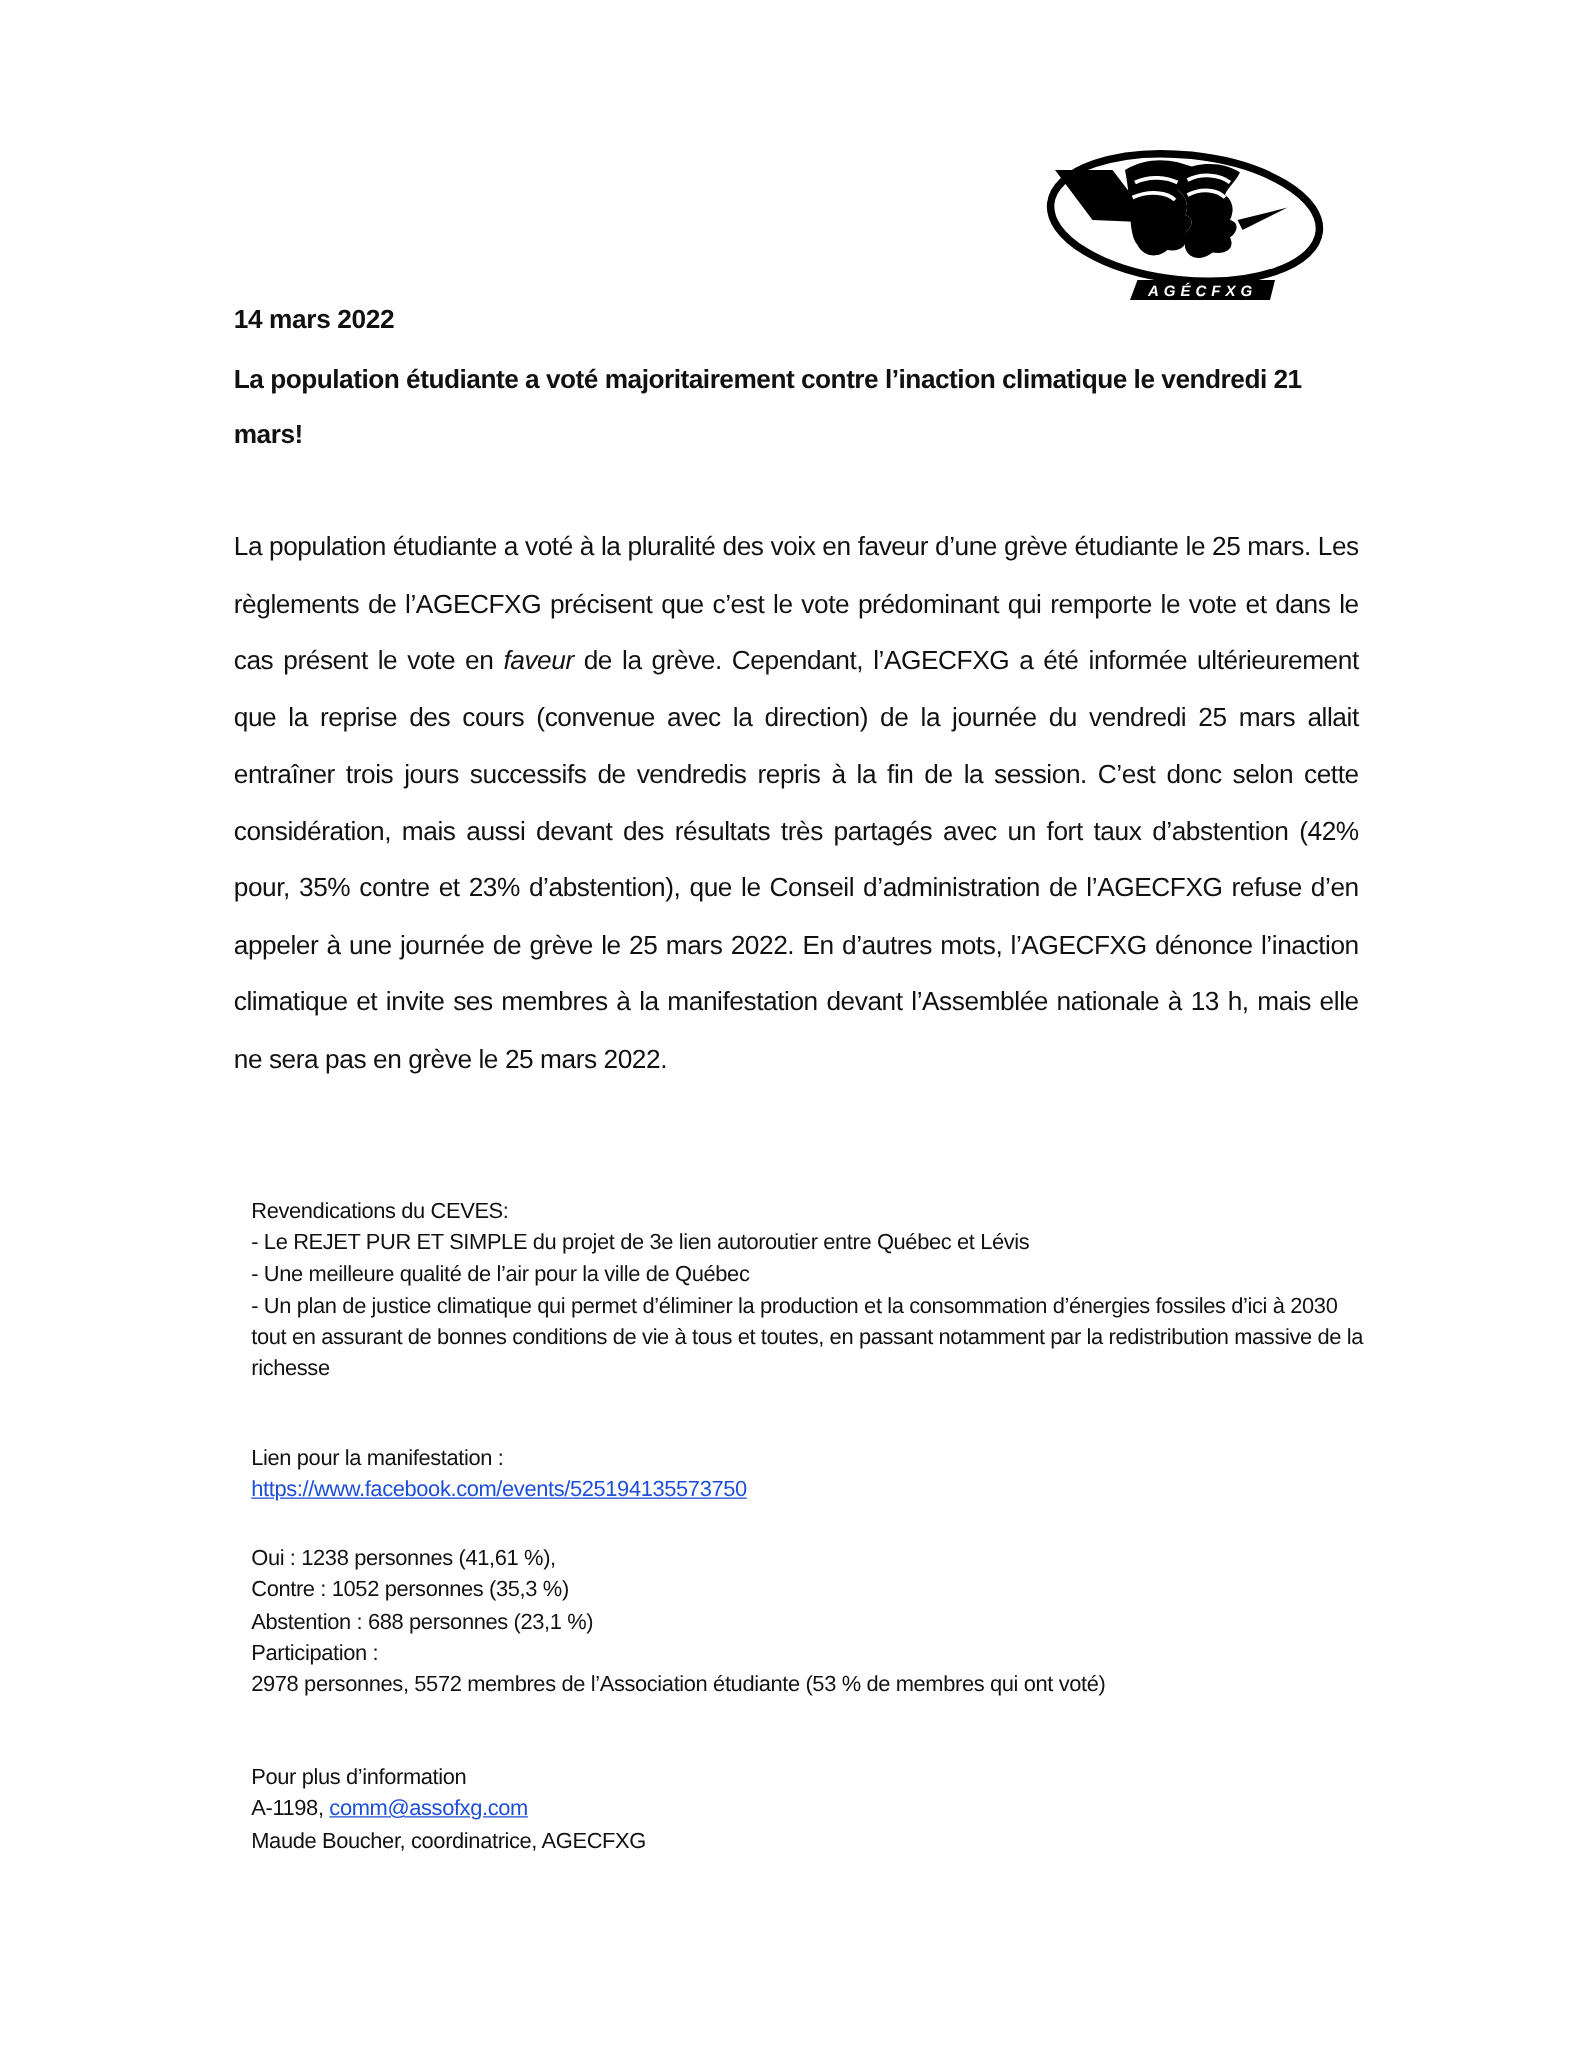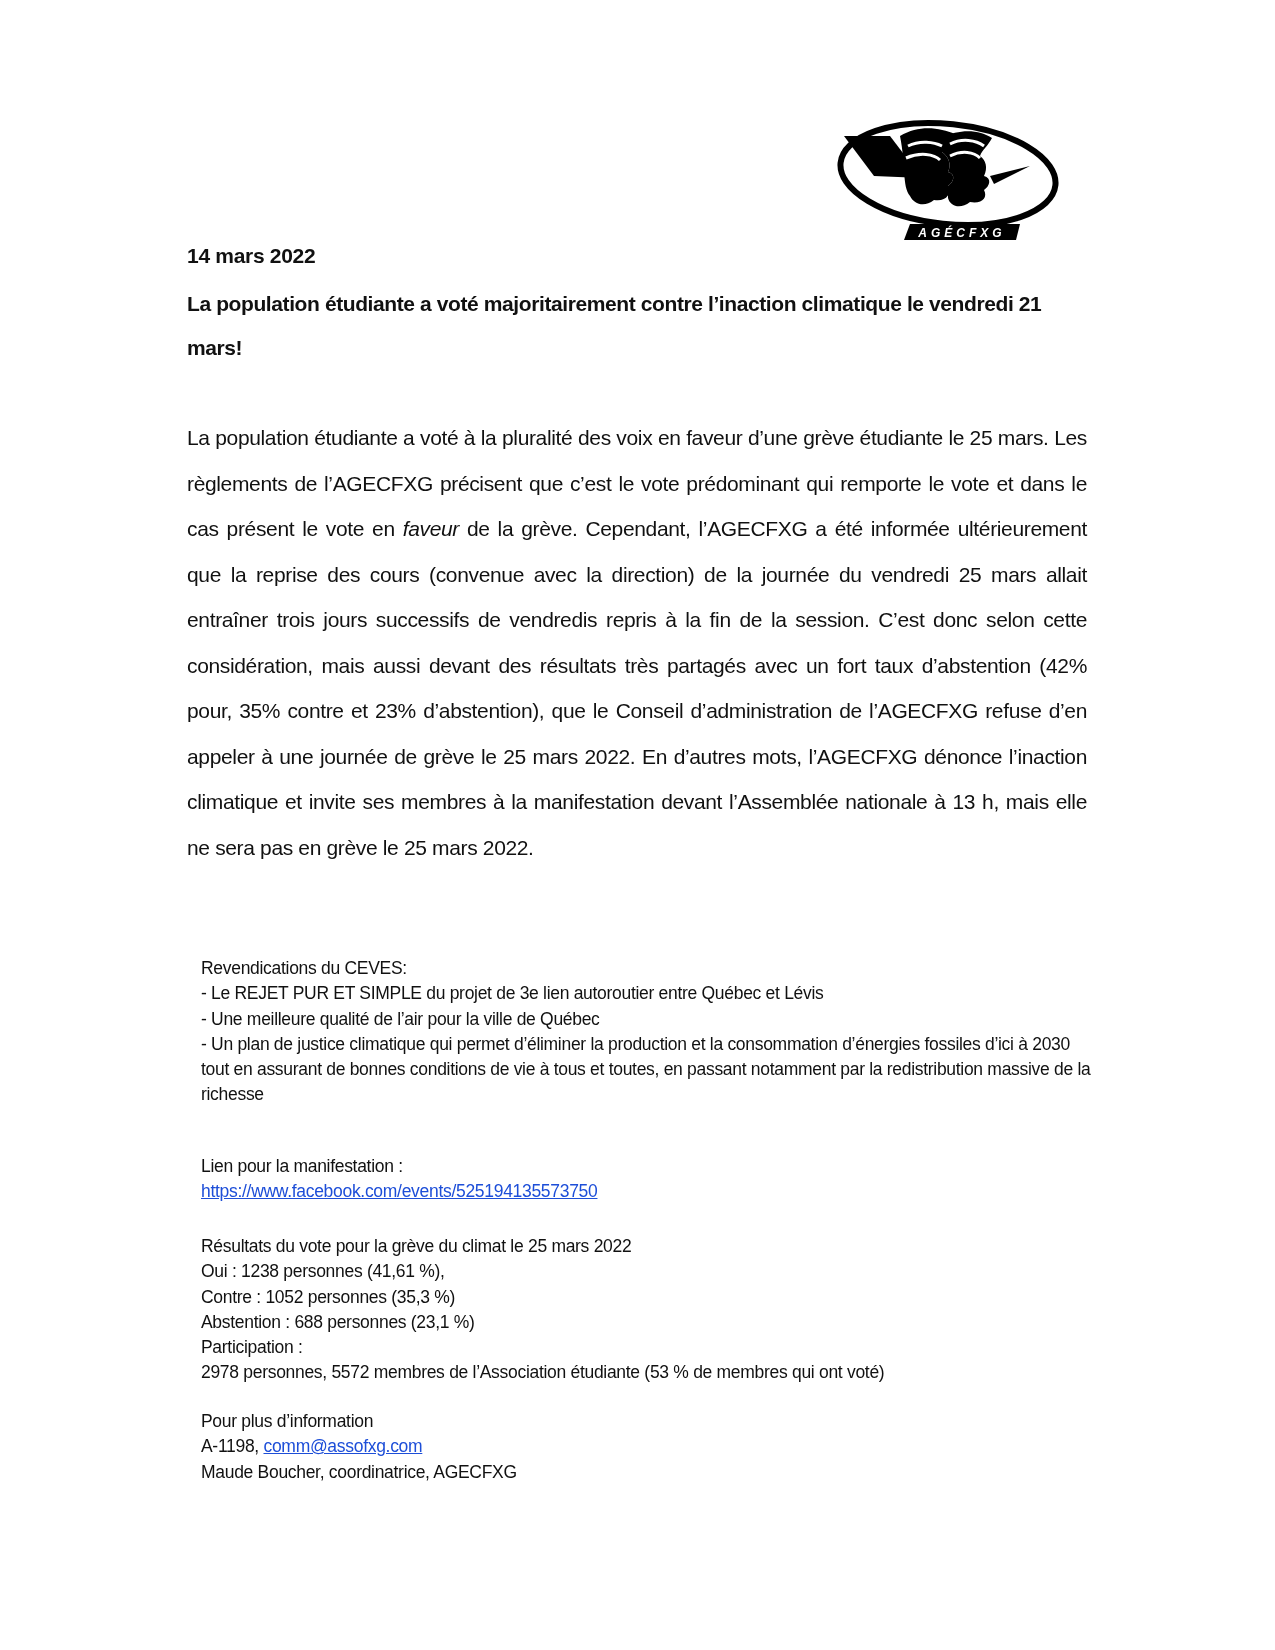--- a/index.html
+++ b/index.html
@@ -64,7 +64,6 @@
 </div>
 
 <div class="small-block results">
-  <span class="line">Résultats du vote pour la grève du climat le 25 mars 2022</span>
   <span class="line">Oui : 1238 personnes (41,61 %),</span>
   <span class="line">Contre : 1052 personnes (35,3 %)</span>
   <span class="line">Abstention : 688 personnes (23,1 %)</span>

